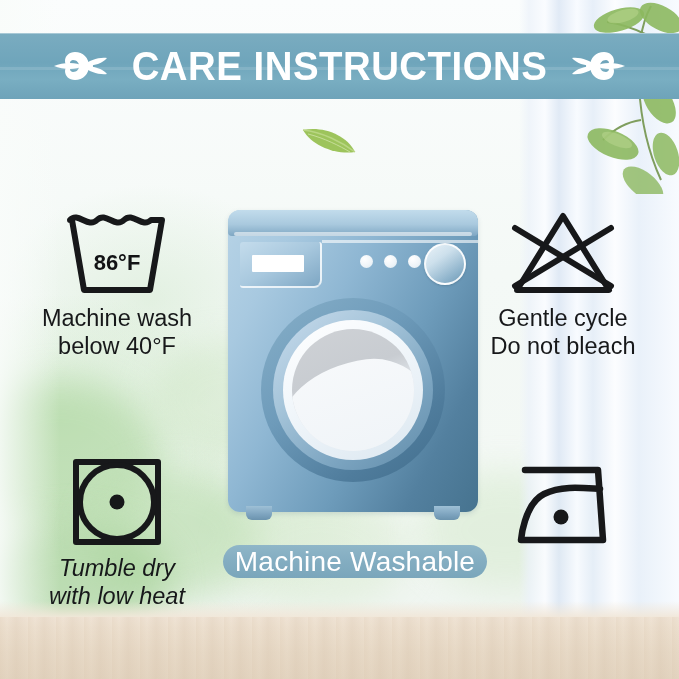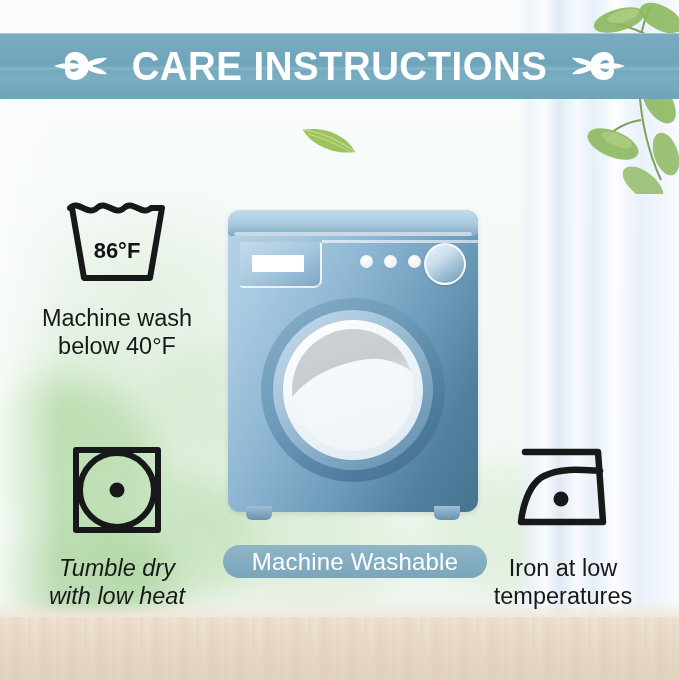--- a/index.html
+++ b/index.html
@@ -140,7 +140,7 @@
   .care-icon {
     height: 108px;
     display: flex;
-    align-items: flex-start;
+    align-items: flex-end;
     justify-content: center;
   }
   .care-label {

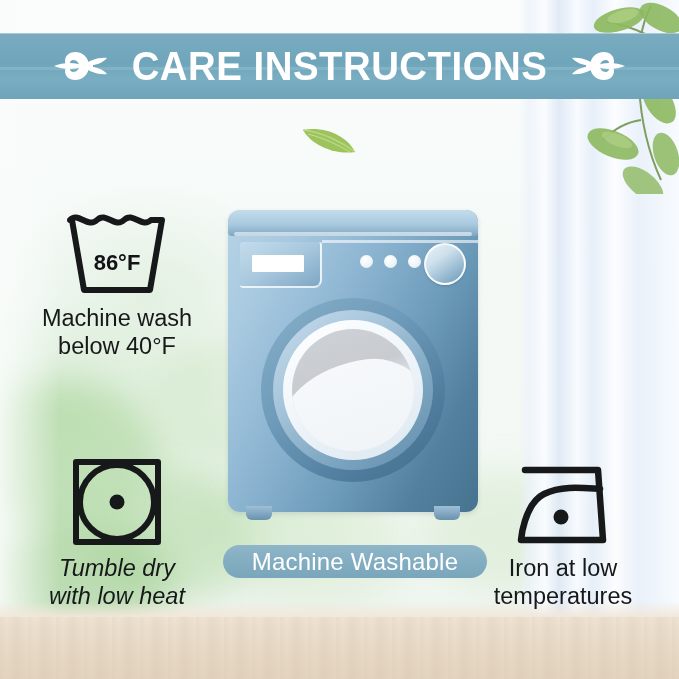--- a/index.html
+++ b/index.html
@@ -439,6 +439,21 @@
 below 40°F</div>
   </div>
 
+  <div class="care-block" id="block-bleach">
+    <div class="care-icon">
+      <div class="icon-wrap" style="width:116px;height:96px;">
+        <svg width="116" height="96" viewBox="0 0 116 96">
+          <g fill="none" stroke="#17181a" stroke-width="6" stroke-linecap="round" stroke-linejoin="round">
+            <path d="M58 12 L104 86 L12 86 Z"></path>
+            <path d="M10 24 L106 82"></path>
+            <path d="M106 24 L10 82"></path>
+          </g>
+        </svg>
+      </div>
+    </div>
+    <div class="care-label">Gentle cycle
+Do not bleach</div>
+  </div>
 
   <div class="care-block" id="block-dry">
     <div class="care-icon">

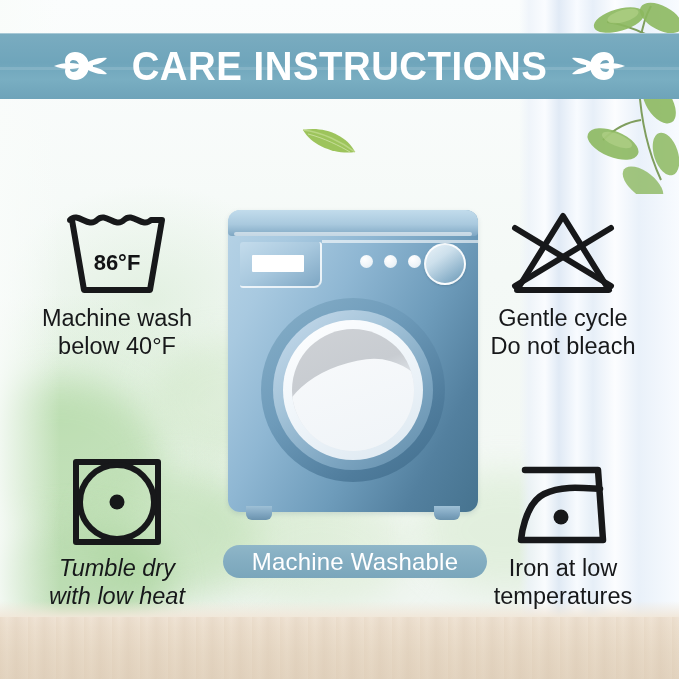--- a/index.html
+++ b/index.html
@@ -323,7 +323,7 @@
   }
   .badge-text {
     color: #ffffff;
-    font-size: 24px;
+    font-size: 28px;
     letter-spacing: 0.2px;
     font-family: "Liberation Sans", sans-serif;
     white-space: nowrap;

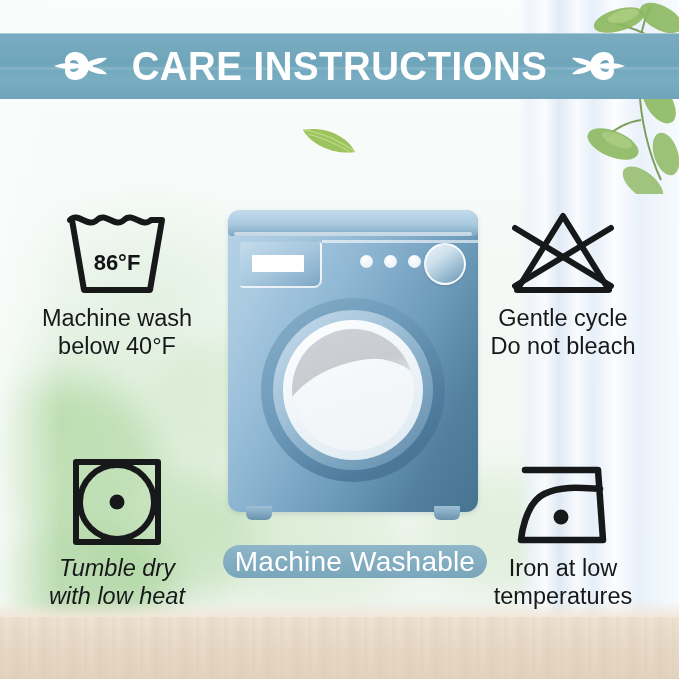--- a/index.html
+++ b/index.html
@@ -482,8 +482,6 @@
         </svg>
       </div>
     </div>
-    <div class="care-label">Iron at low
-temperatures</div>
   </div>
 
   <div class="machine">

